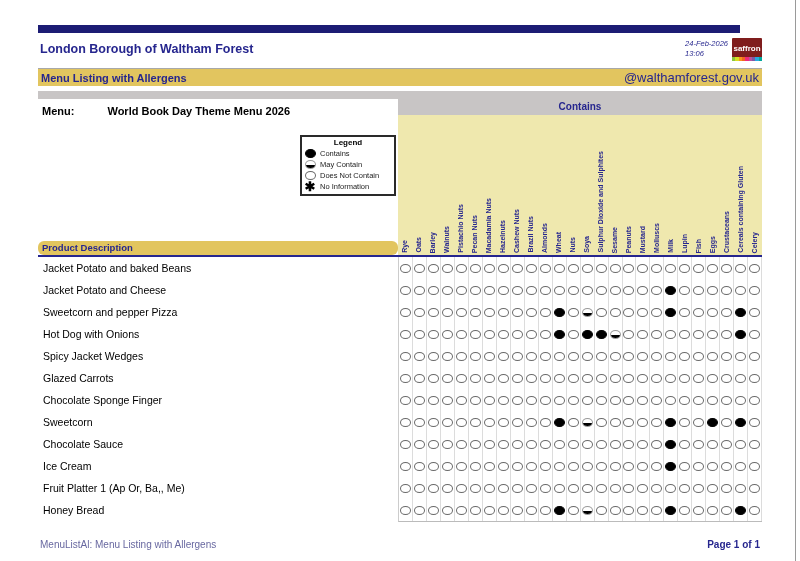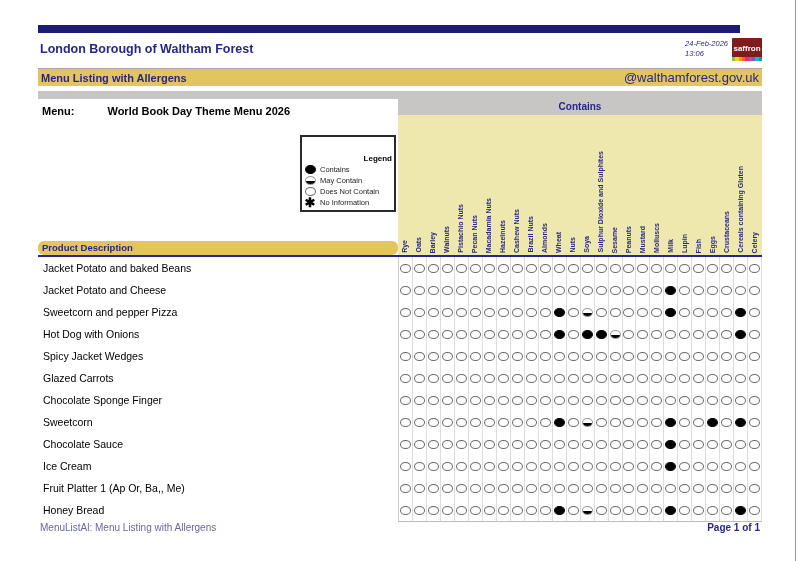--- a/index.html
+++ b/index.html
@@ -33,7 +33,7 @@
   .menu-line{padding:6px 0 0 4px;font-size:11px;font-weight:bold;color:#000;}
   .menu-line .menu-name{margin-left:18px;padding-left:12px;}
   .legend-box{position:absolute;left:262px;top:36px;width:88px;background:#fff;border:2px solid #2a2a2a;padding:1px 2px 2px 2px;}
-  .legend-title{text-align:right;font-size:8px;font-weight:bold;color:#000;line-height:10px;margin-top:16px;}
+  .legend-title{text-align:center;font-size:8px;font-weight:bold;color:#000;line-height:10px;}
   .legend-row{display:flex;align-items:center;gap:4px;height:11px;}
   .legend-icon{width:12px;display:flex;justify-content:center;}
   .legend-label{font-size:7.5px;color:#222;}

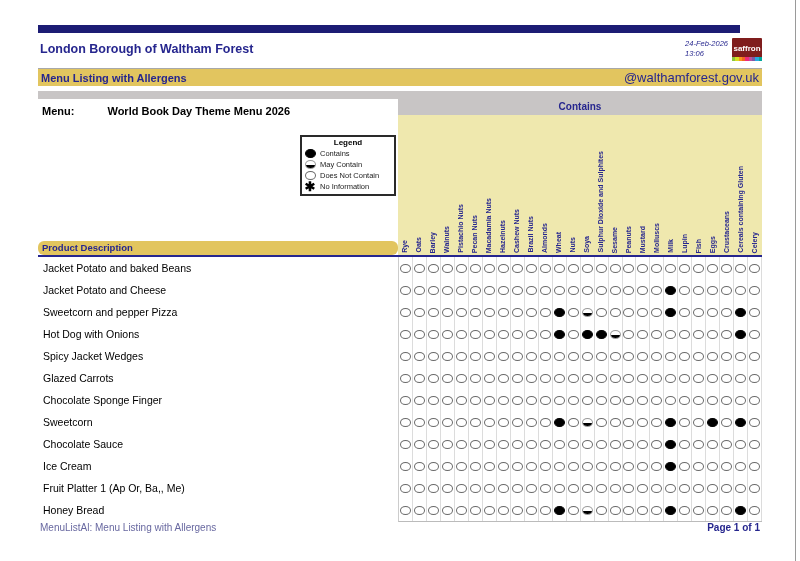--- a/index.html
+++ b/index.html
@@ -60,7 +60,7 @@
   .asterisk{font-size:13px;line-height:9px;color:#000;font-weight:bold;}
 
   
-  .footer{display:flex;justify-content:space-between;padding:0 2px;}
+  .footer{display:flex;justify-content:space-between;margin-top:17px;padding:0 2px;}
   .footer-left{font-size:10px;color:#6868a0;}
   .footer-right{font-size:10px;font-weight:bold;color:#26268e;}
 </style>

